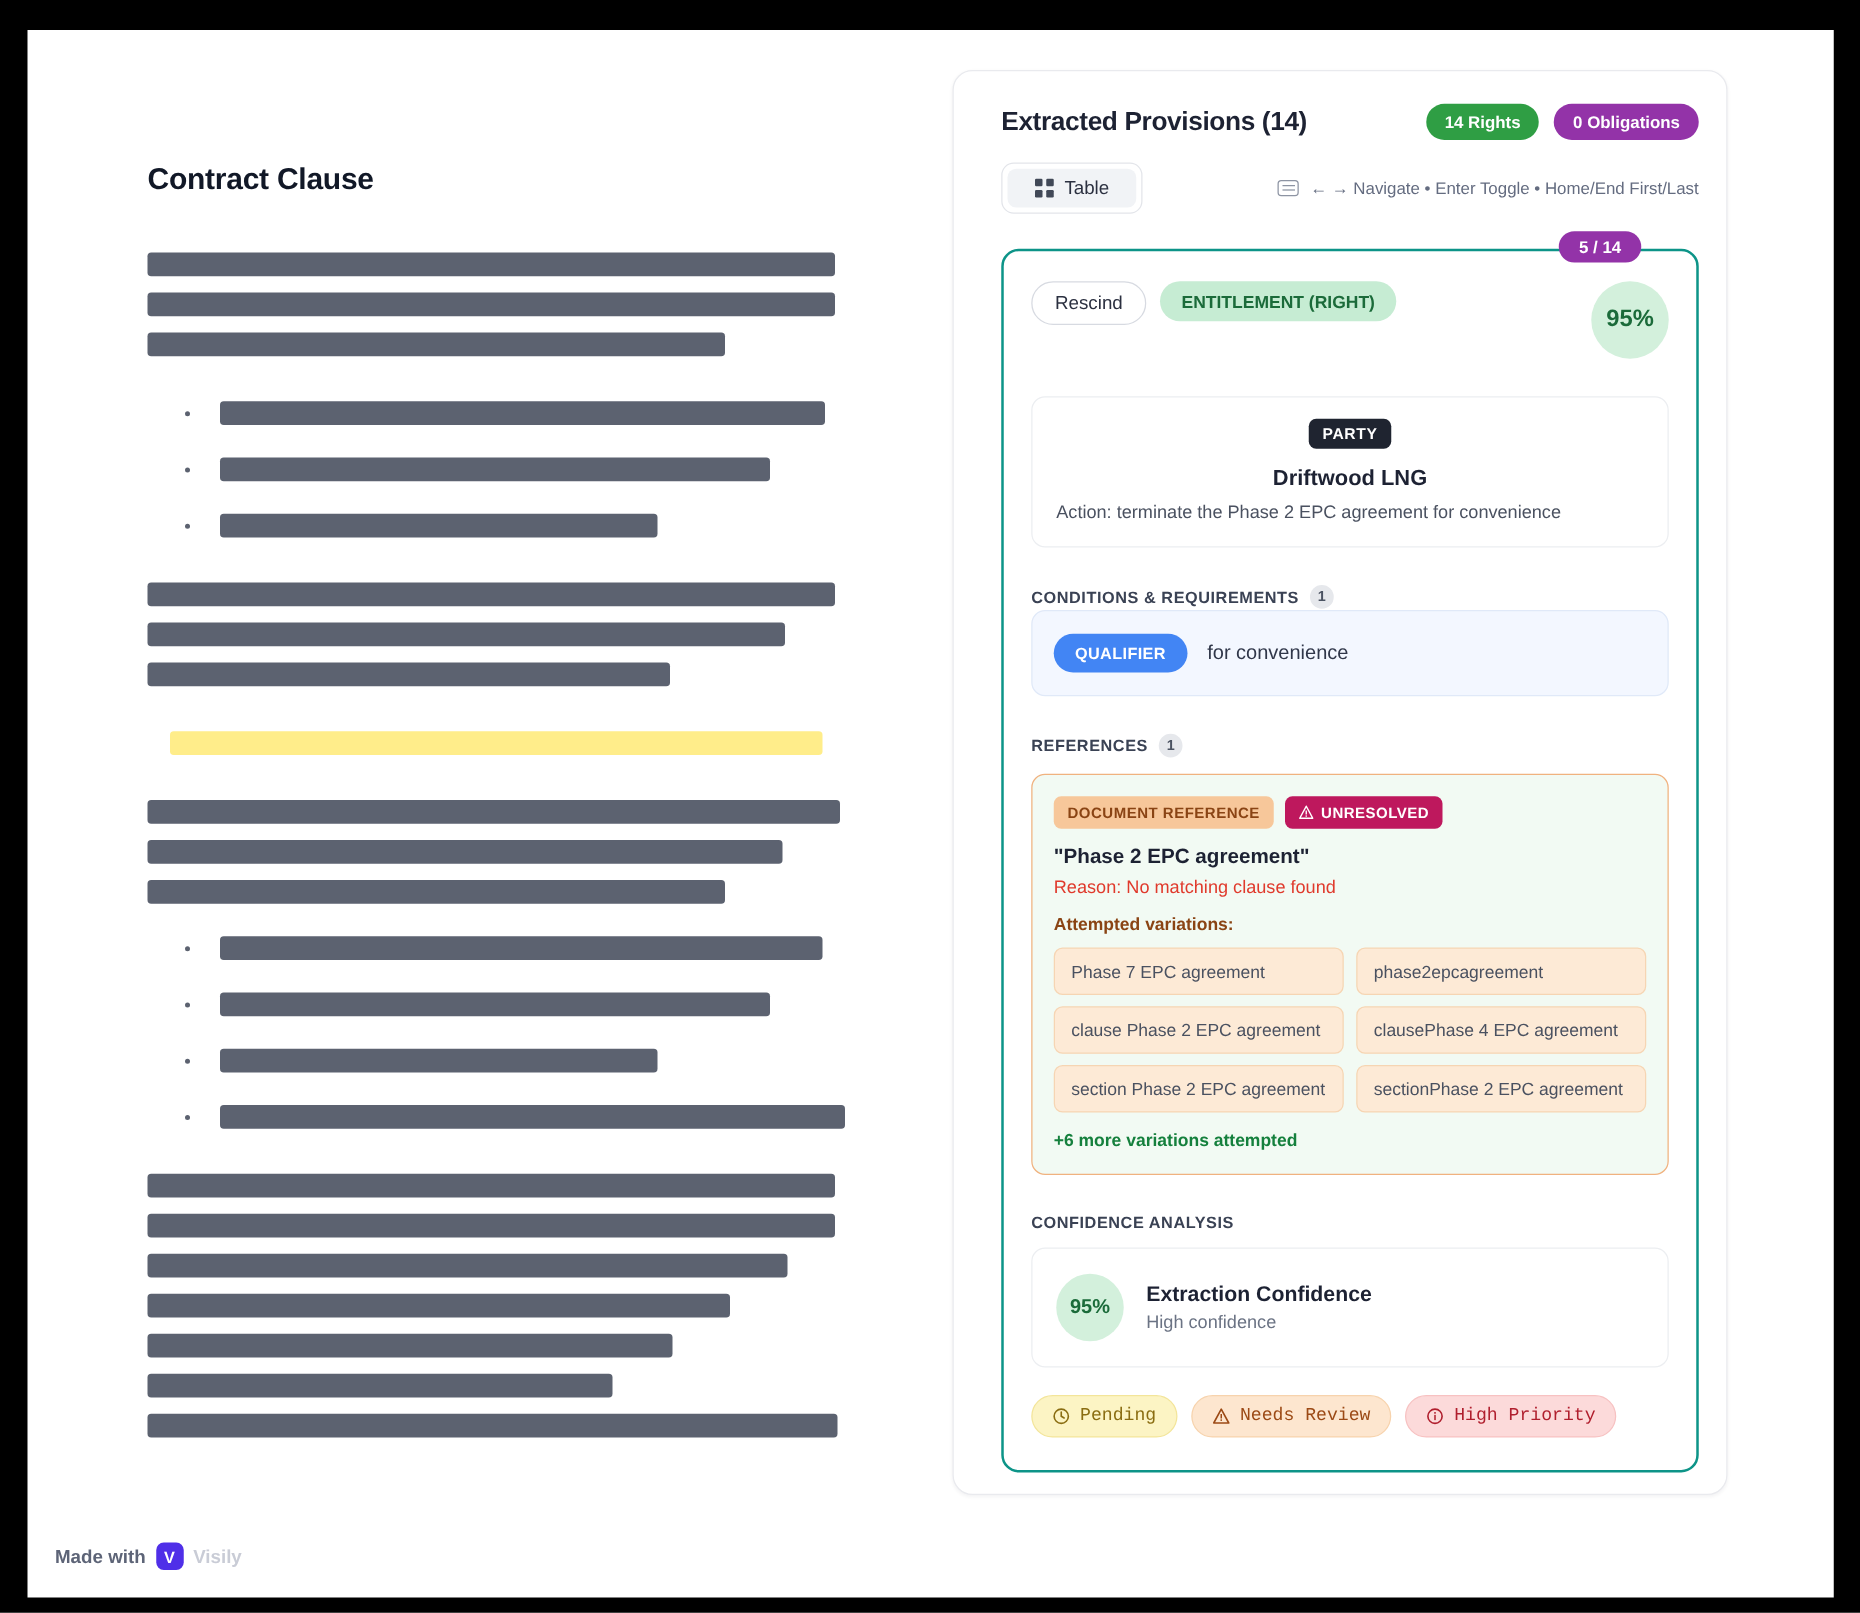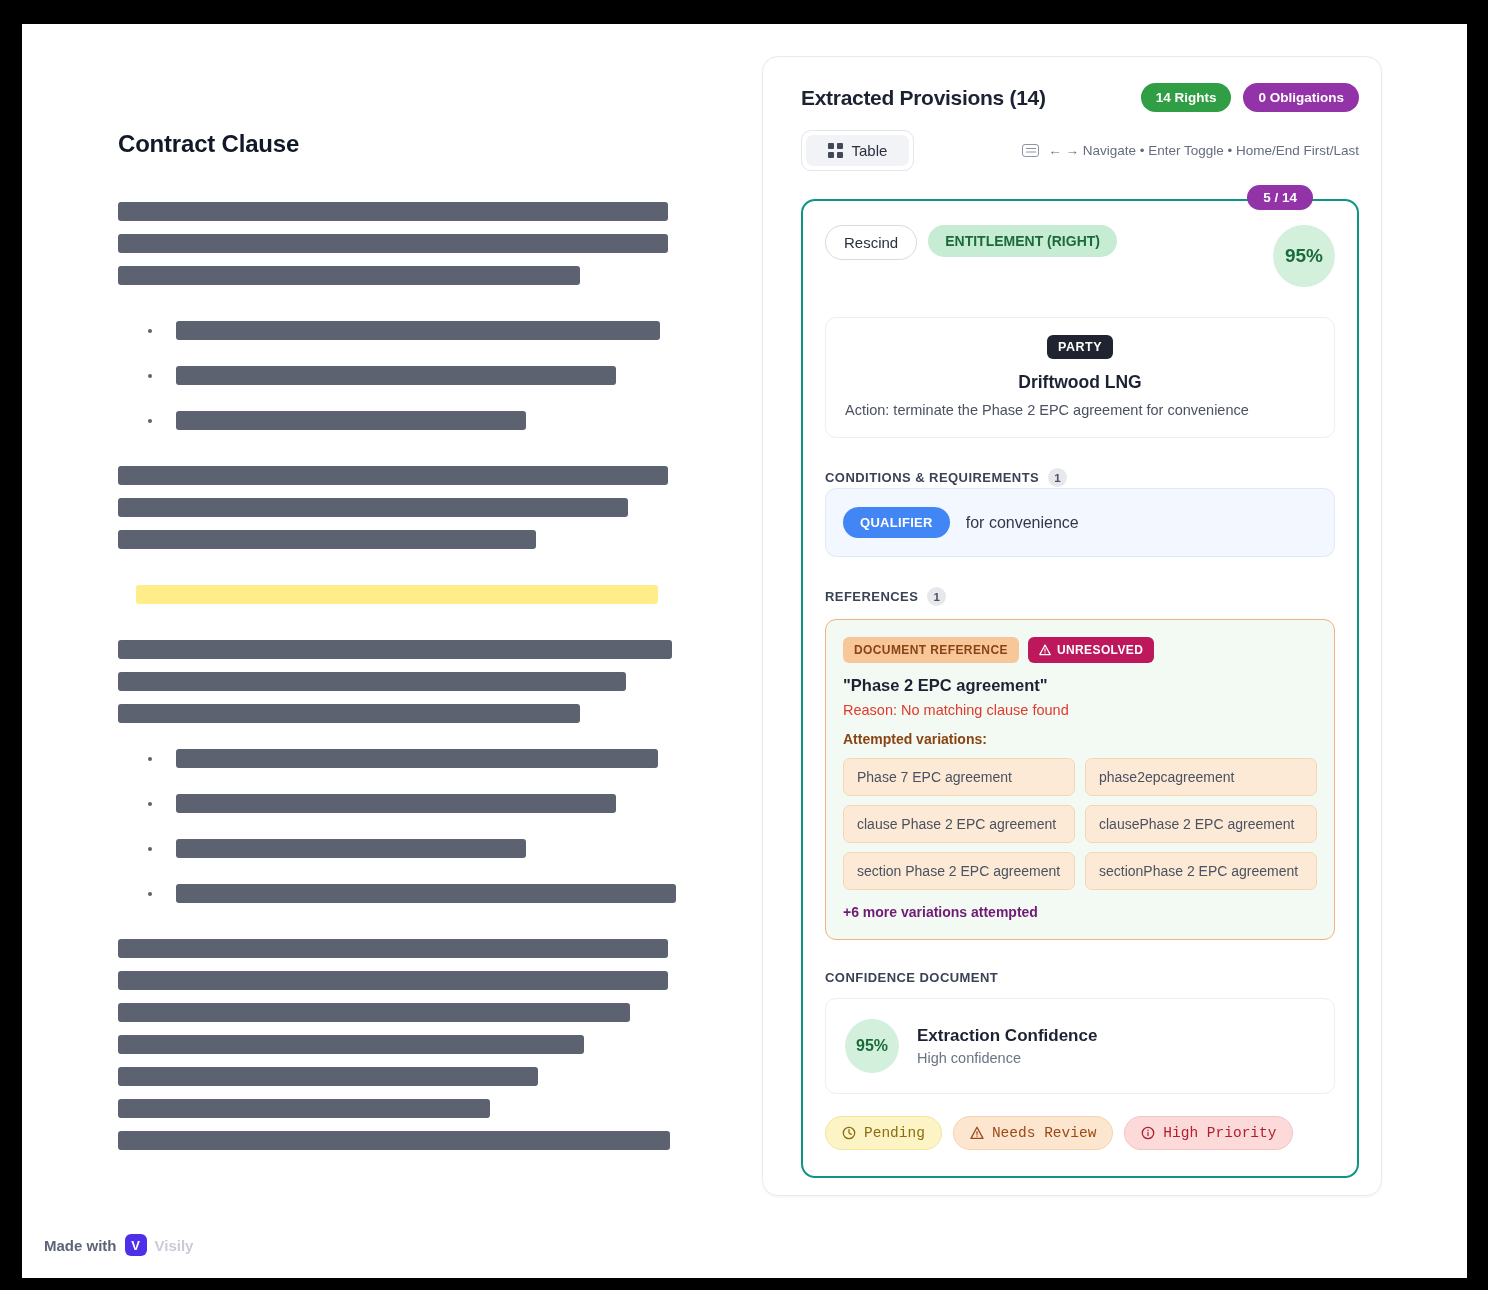--- a/index.html
+++ b/index.html
@@ -536,7 +536,7 @@
               <div class="var-chip">Phase 7 EPC agreement</div>
               <div class="var-chip">phase2epcagreement</div>
               <div class="var-chip">clause Phase 2 EPC agreement</div>
-              <div class="var-chip">clausePhase 2 EPC agreement</div>
+              <div class="var-chip">clausePhase 4 EPC agreement</div>
               <div class="var-chip">section Phase 2 EPC agreement</div>
               <div class="var-chip">sectionPhase 2 EPC agreement</div>
             </div>

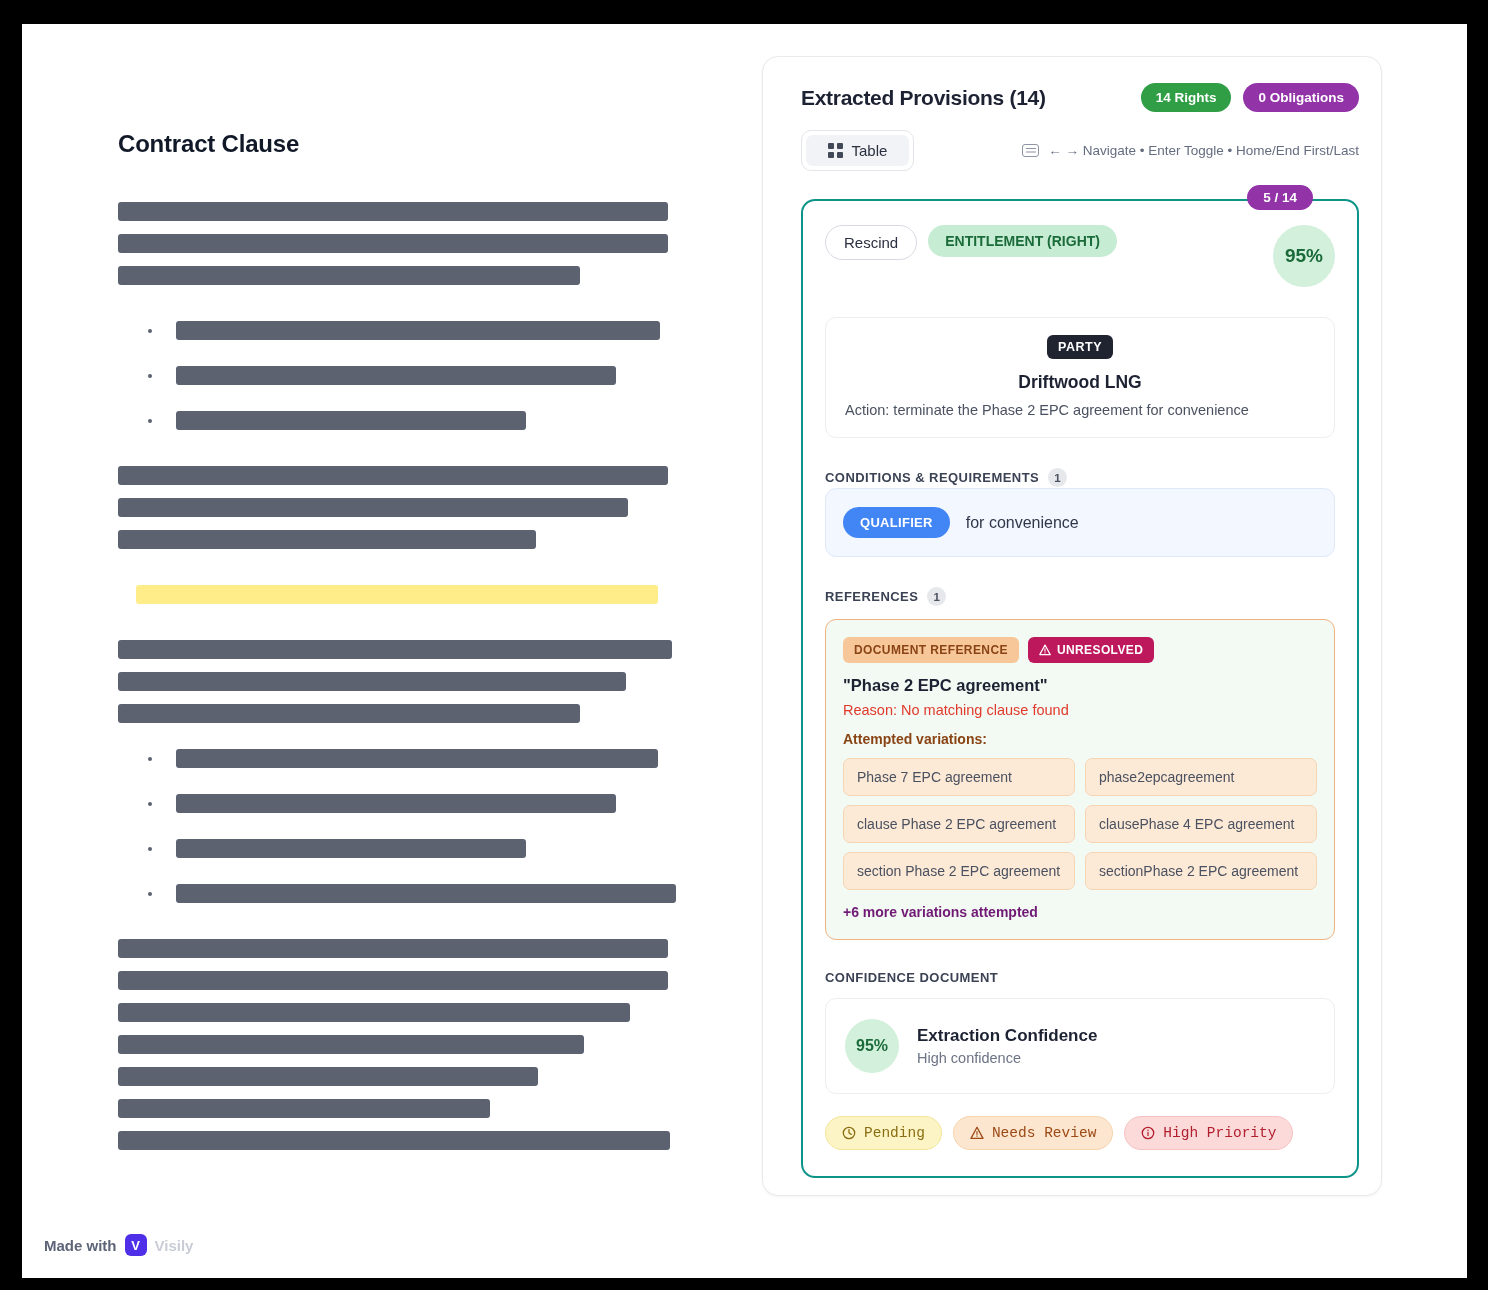--- a/index.html
+++ b/index.html
@@ -297,7 +297,7 @@
   .var-more {
     margin-top: 14px;
     font-size: 14px; font-weight: bold;
-    color: #701a75;
+    color: #15803d;
   }
 
   .conf-box {

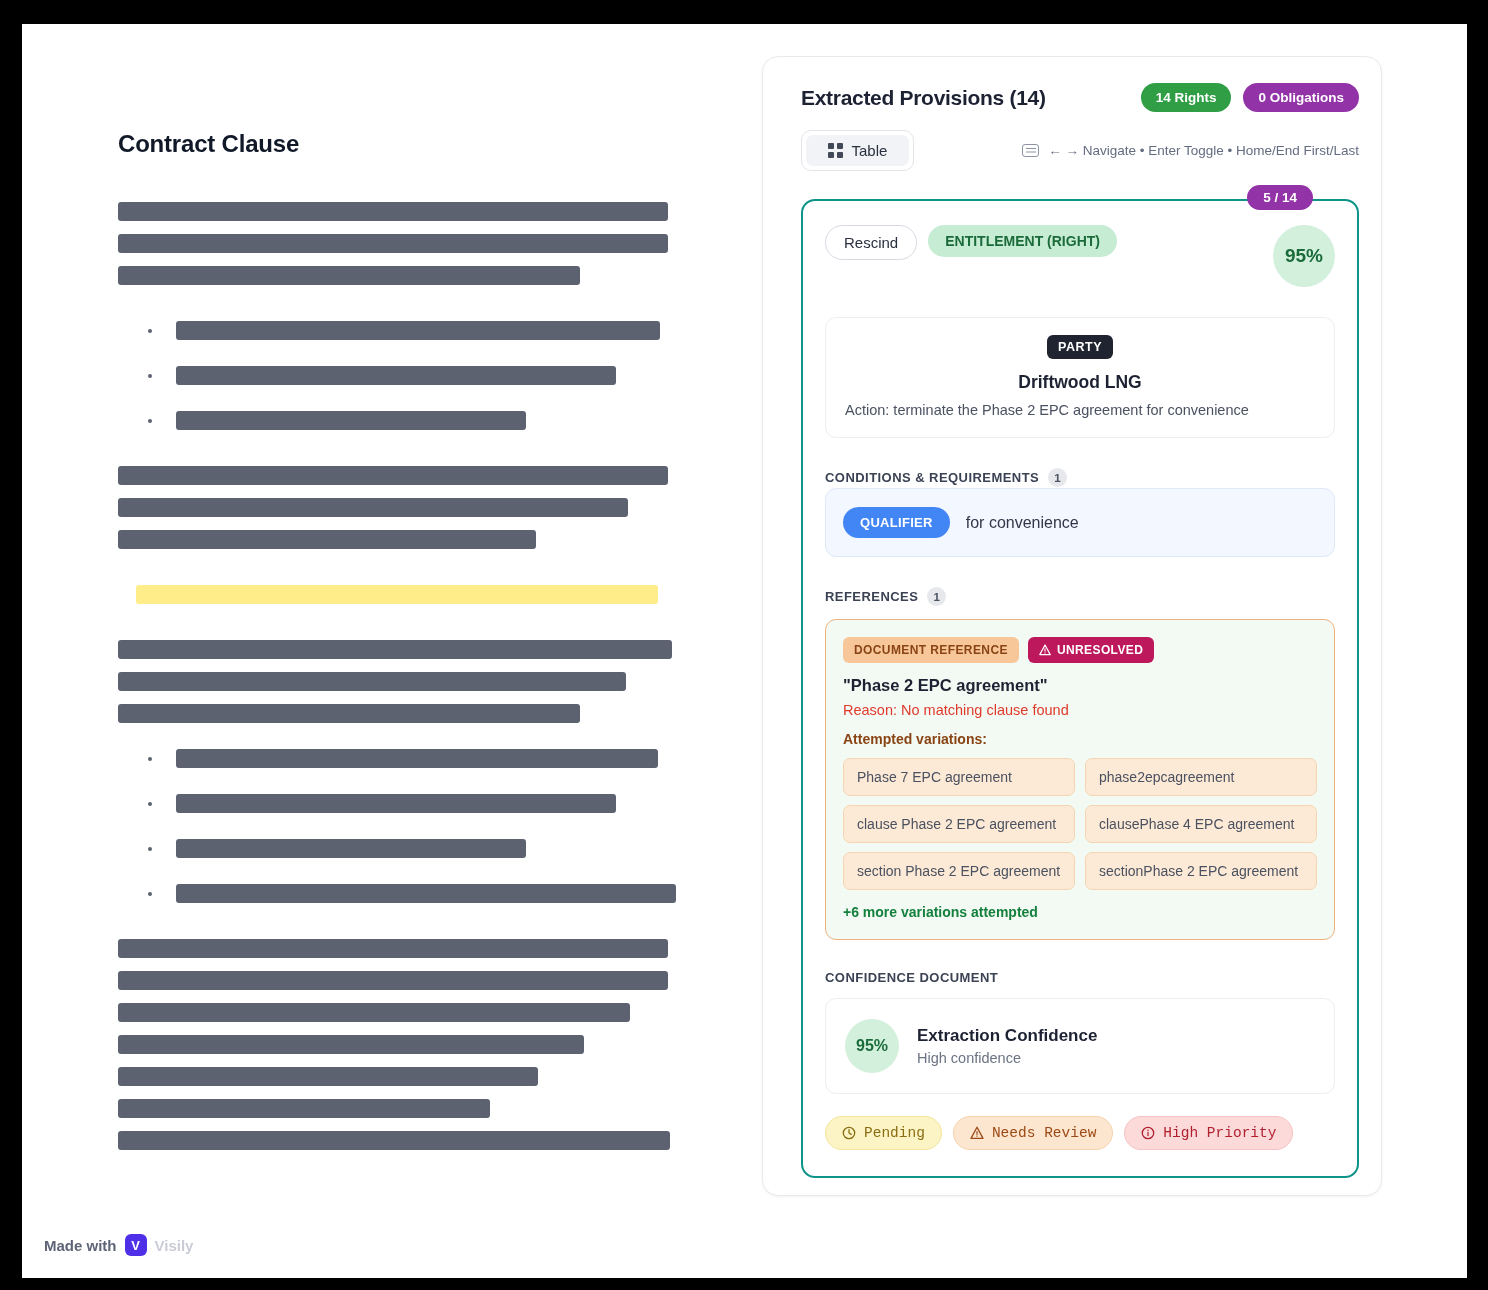--- a/index.html
+++ b/index.html
@@ -544,7 +544,7 @@
         </div>
 
         <div class="sec-head">
-          <span>CONFIDENCE DOCUMENT</span>
+          <span>CONFIDENCE ANALYSIS</span>
         </div>
         <div class="conf-box">
           <div class="conf-mini">95%</div>

